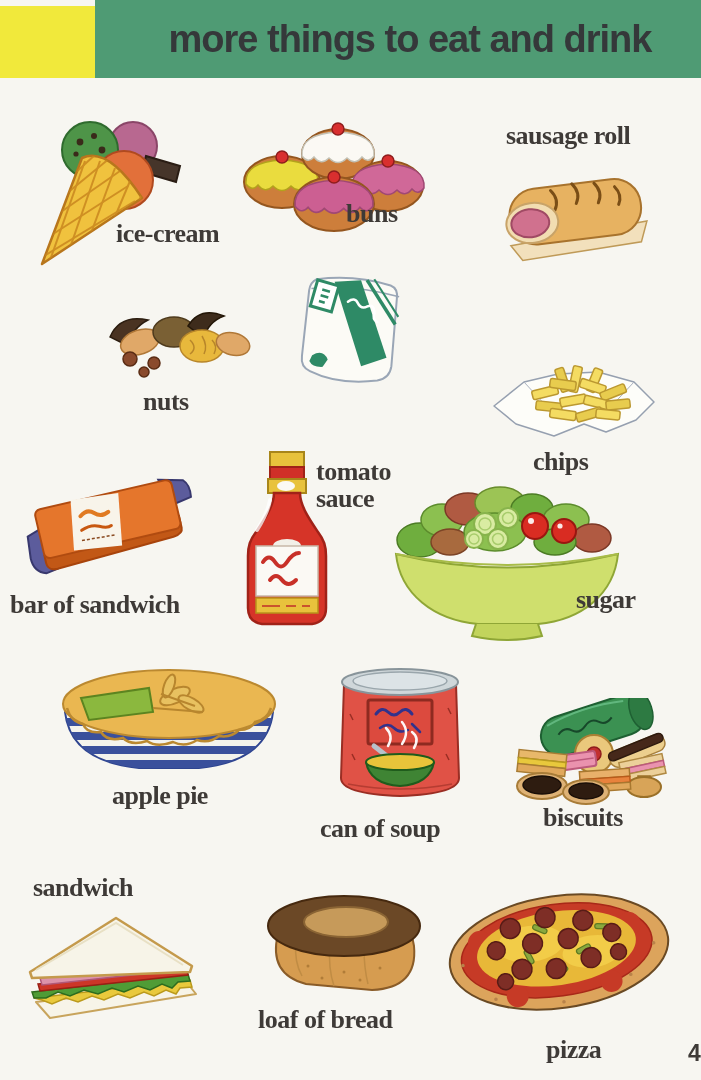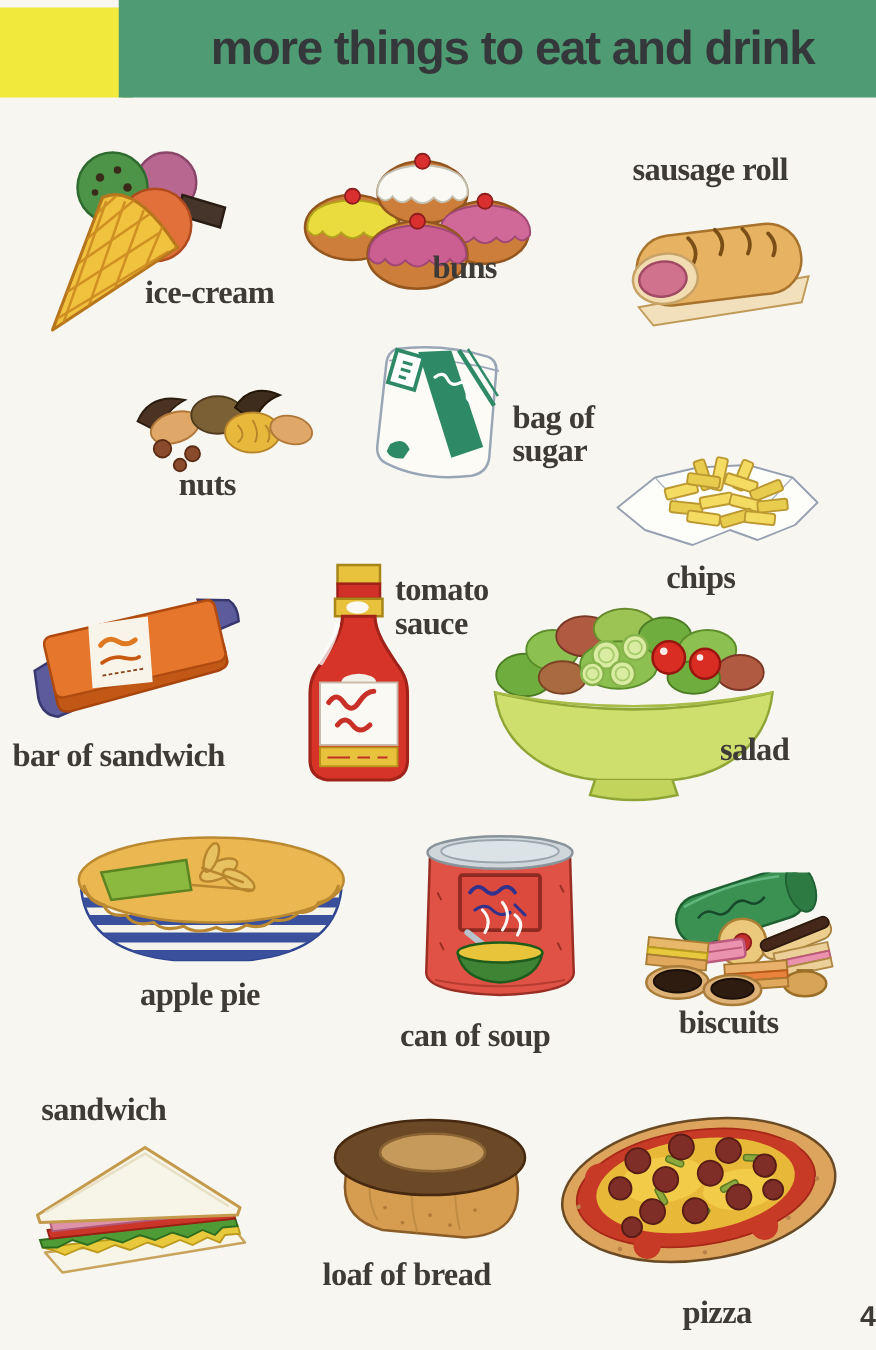--- a/index.html
+++ b/index.html
@@ -406,7 +406,6 @@
   <span class="lbl" style="left:346px;top:200px">buns</span>
   <span class="lbl" style="left:506px;top:122px">sausage roll</span>
   <span class="lbl" style="left:143px;top:374px">nuts</span>
-  <span class="lbl wrap" style="left:410px;top:320px">bag of sugar</span>
   <span class="lbl" style="left:533px;top:448px">chips</span>
   <span class="lbl" style="left:10px;top:591px">bar of sandwich</span>
   <span class="lbl wrap" style="left:316px;top:458px">tomato sauce</span>

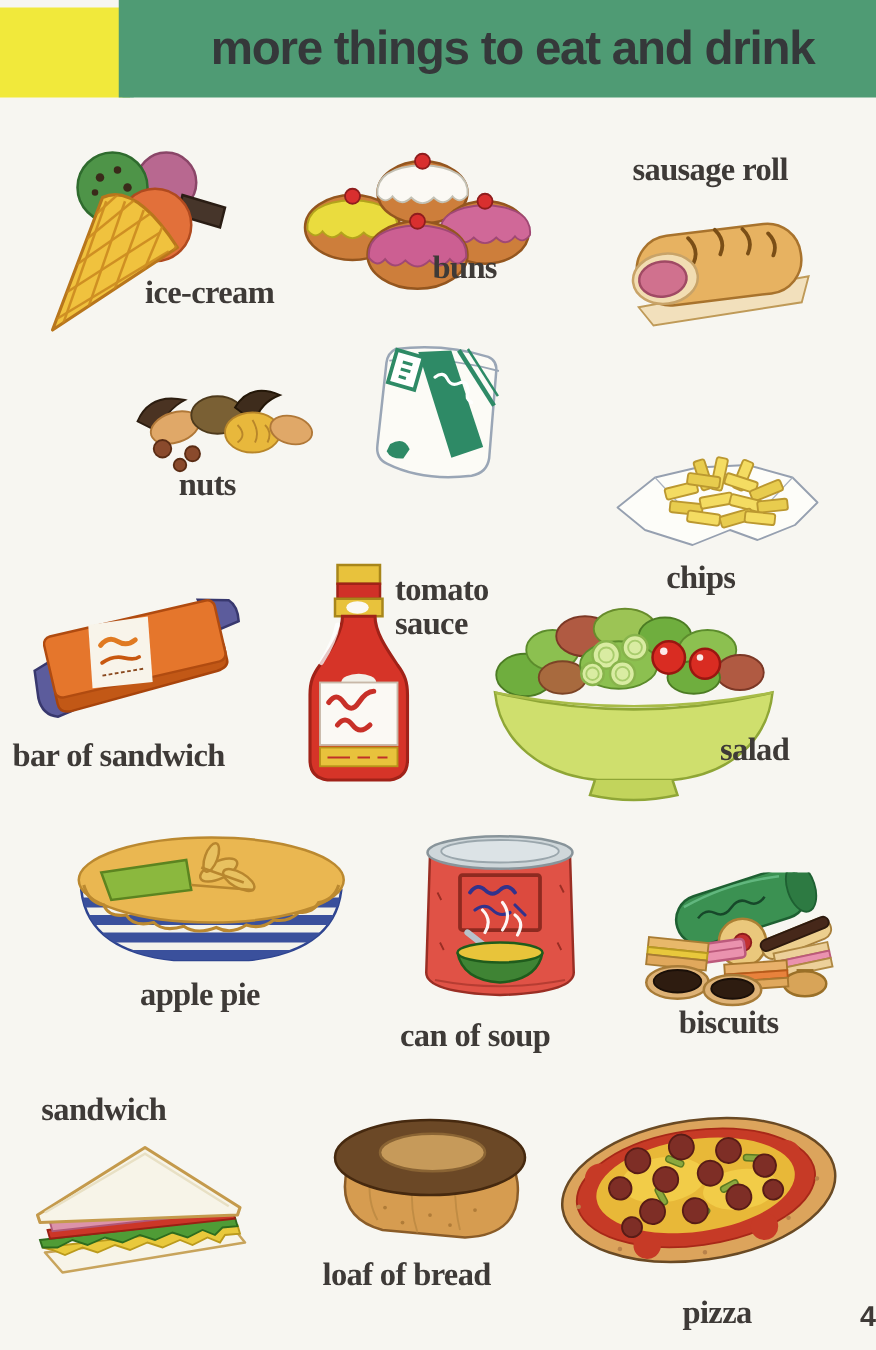--- a/index.html
+++ b/index.html
@@ -405,7 +405,7 @@
   <span class="lbl" style="left:116px;top:220px">ice-cream</span>
   <span class="lbl" style="left:346px;top:200px">buns</span>
   <span class="lbl" style="left:506px;top:122px">sausage roll</span>
-  <span class="lbl" style="left:143px;top:374px">nuts</span>
+  <span class="lbl" style="left:143px;top:388px">nuts</span>
   <span class="lbl" style="left:533px;top:448px">chips</span>
   <span class="lbl" style="left:10px;top:591px">bar of sandwich</span>
   <span class="lbl wrap" style="left:316px;top:458px">tomato sauce</span>

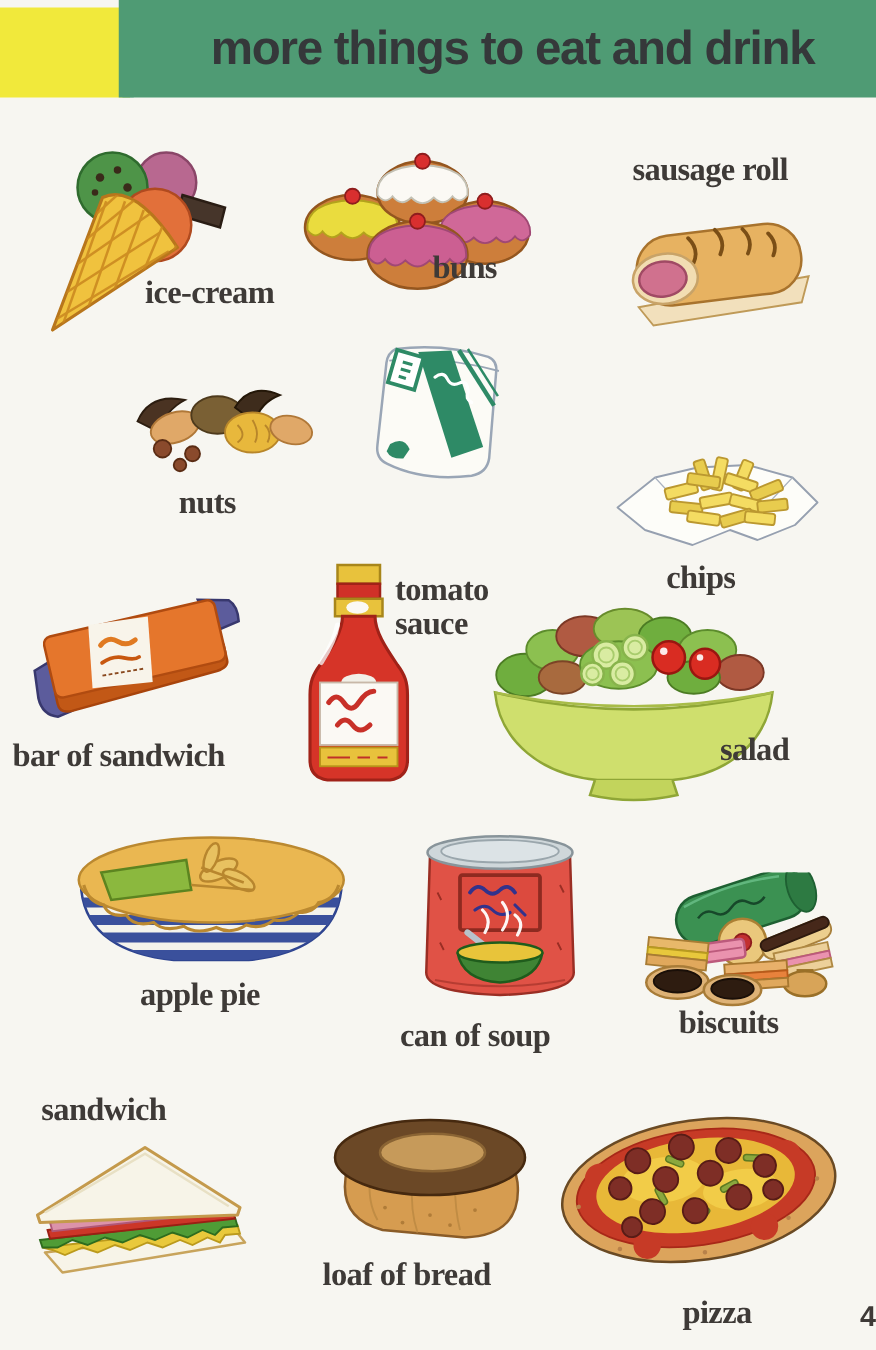--- a/index.html
+++ b/index.html
@@ -409,7 +409,7 @@
   <span class="lbl" style="left:533px;top:448px">chips</span>
   <span class="lbl" style="left:10px;top:591px">bar of sandwich</span>
   <span class="lbl wrap" style="left:316px;top:458px">tomato sauce</span>
-  <span class="lbl" style="left:576px;top:586px">salad</span>
+  <span class="lbl" style="left:576px;top:586px">sugar</span>
   <span class="lbl" style="left:112px;top:782px">apple pie</span>
   <span class="lbl" style="left:320px;top:815px">can of soup</span>
   <span class="lbl" style="left:543px;top:804px">biscuits</span>

